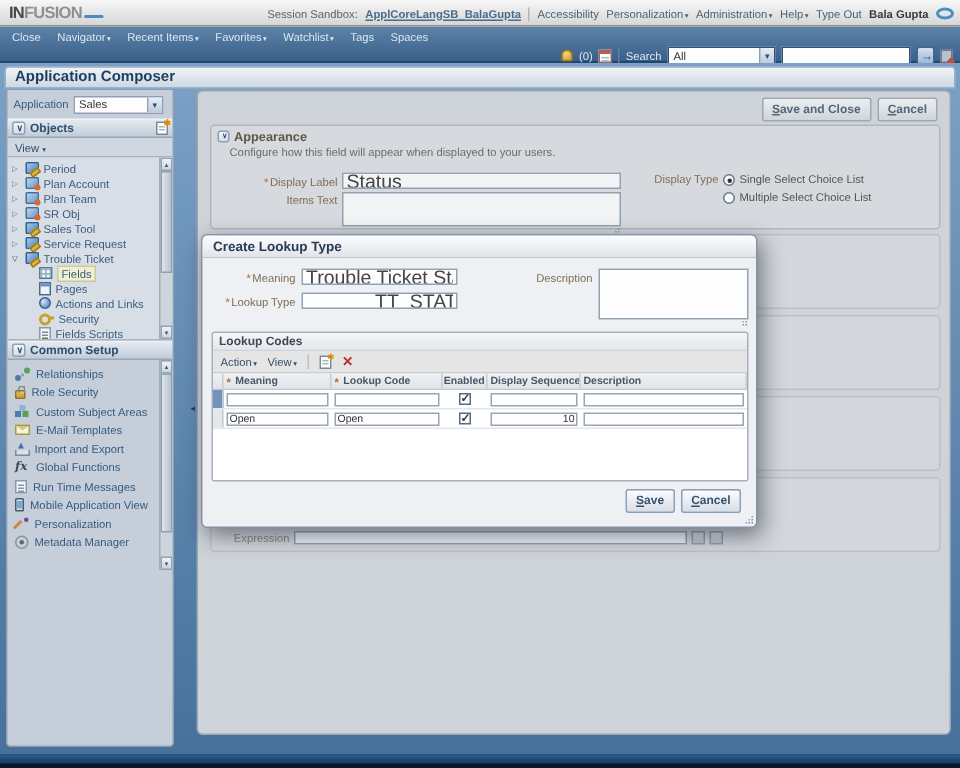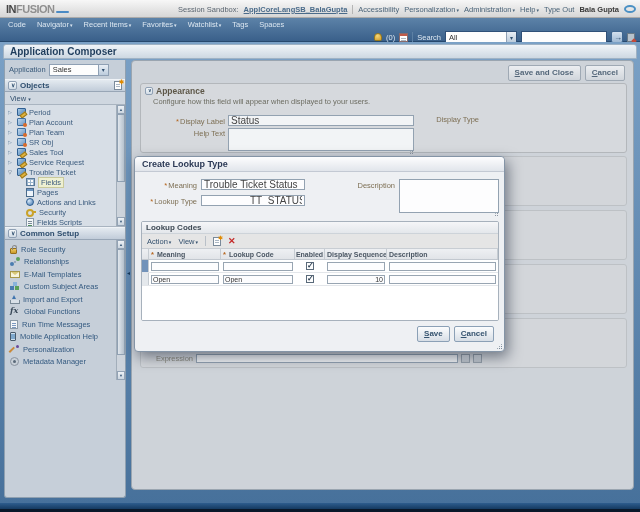--- a/index.html
+++ b/index.html
@@ -210,7 +210,7 @@
 
   <div class="navbar">
     <div class="nav-row1">
-      <span class="nav-item">Code</span>
+      <span class="nav-item">Close</span>
       <span class="nav-item caret">Navigator</span>
       <span class="nav-item caret">Recent Items</span>
       <span class="nav-item caret">Favorites</span>

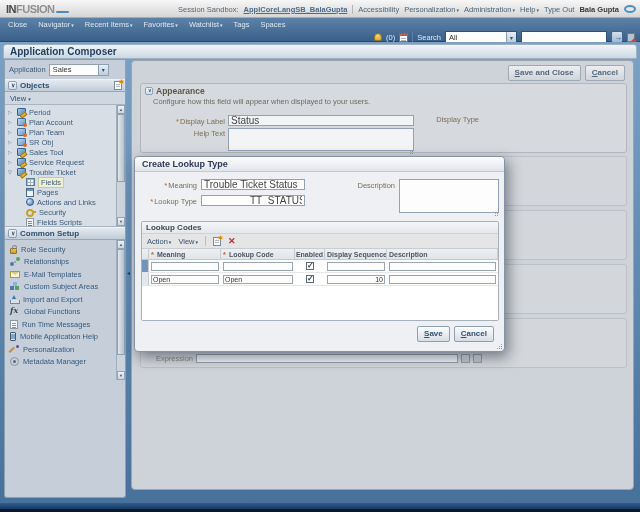--- a/index.html
+++ b/index.html
@@ -38,7 +38,7 @@
   .frame{position:absolute;top:42px;left:0;width:640px;height:461px;background:linear-gradient(#7ba1c6,#47719b);}
   .page-title-bar{position:absolute;top:2px;left:3px;right:3px;height:15px;background:linear-gradient(#f0f4f8,#cdd8e2);border:1px solid #9fb2c4;border-radius:3px 3px 0 0;font-size:10px;font-weight:bold;color:#1f3d5c;line-height:14px;padding-left:6px;}
 
-  .sidebar{position:absolute;top:18px;left:4px;width:122px;height:438px;background:#c6cfd9;border:1px solid #8fa0b0;border-top:none;border-radius:0 0 3px 3px;overflow:hidden;}
+  .sidebar{position:absolute;top:18px;left:4px;width:112px;height:438px;background:#c6cfd9;border:1px solid #8fa0b0;border-top:none;border-radius:0 0 3px 3px;overflow:hidden;}
   .app-row{height:19px;display:flex;align-items:center;gap:3px;padding-left:4px;font-size:7.5px;color:#3a5a7a;}
   .app-select{width:60px;border-color:#8fa0b4;}
   .sec-hdr{height:13px;background:linear-gradient(#e4eaf0,#c1ccd9);border-top:1px solid #eff3f7;border-bottom:1px solid #98a6b6;display:flex;align-items:center;gap:3px;padding:0 3px;font-size:8px;font-weight:bold;color:#2e4e6e;}

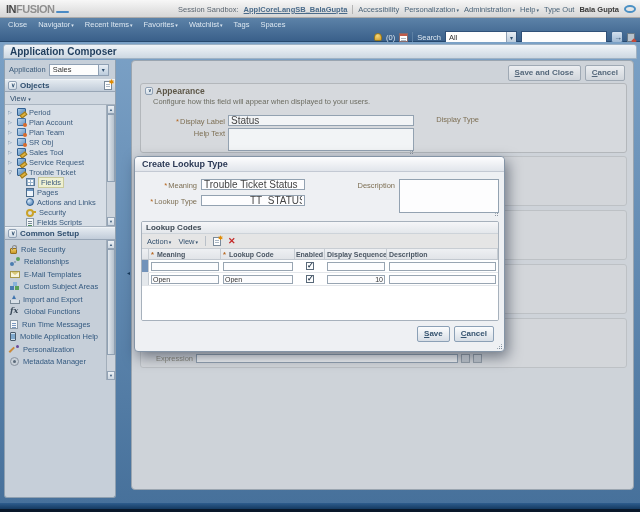--- a/index.html
+++ b/index.html
@@ -81,7 +81,7 @@
   .frow{position:absolute;display:flex;align-items:flex-start;}
   .flbl{text-align:right;font-size:7.5px;color:#7d6f54;margin-right:3px;white-space:nowrap;}
   .star{color:#b5651d;font-style:normal;font-size:7.5px;margin-right:1px;}
-  .fin{height:11px;border:1px solid #93a2b1;background:#f2f4f6;font-size:10px;color:#444;padding:0 2px;font-family:"Liberation Sans",sans-serif;}
+  .fin{height:11px;border:1px solid #93a2b1;background:#f2f4f6;font-size:13px;color:#444;padding:0 2px;font-family:"Liberation Sans",sans-serif;}
   .fta{border:1px solid #93a2b1;background:#f2f4f6;resize:none;font-family:"Liberation Sans",sans-serif;}
   .rz{position:relative;}
   .rz-dots{position:absolute;right:1px;bottom:1px;width:4px;height:4px;}

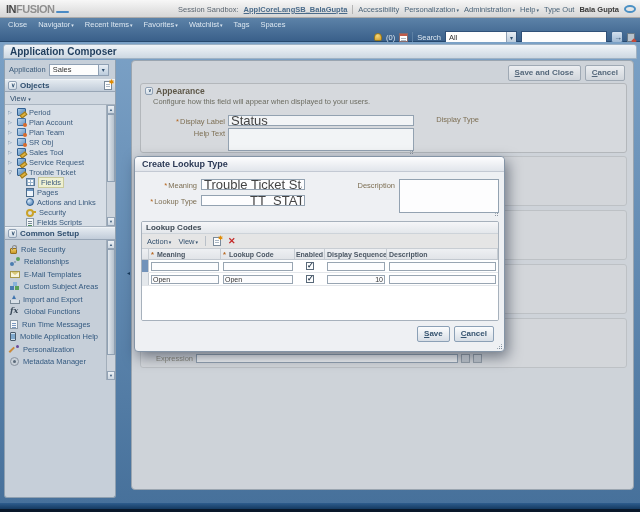--- a/index.html
+++ b/index.html
@@ -395,6 +395,16 @@
         </div>
         <div class="frow" style="left:288px;top:31px;">
           <span class="flbl" style="width:50px;">Display Type</span>
+          <span>
+            <span class="ropt">
+                <span class="radio on"></span>
+                <span class="rlbl">Single Select Choice List</span>
+              </span>
+            <span class="ropt">
+                <span class="radio"></span>
+                <span class="rlbl">Multiple Select Choice List</span>
+              </span>
+          </span>
         </div>
       </div>
 

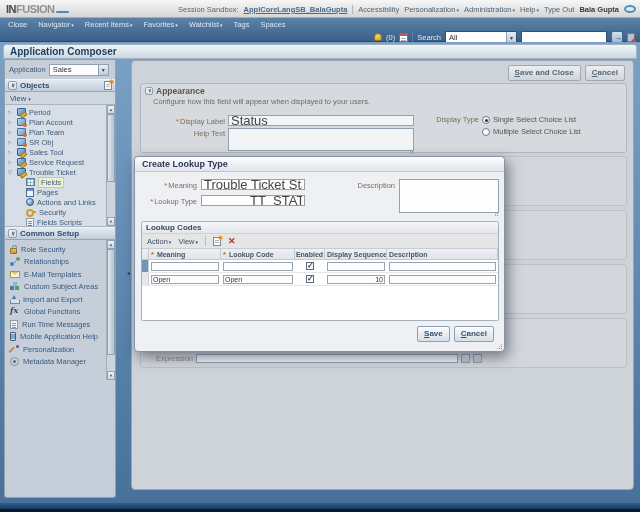--- a/index.html
+++ b/index.html
@@ -390,7 +390,7 @@
           <input class="fin" style="width: 186px;" value="Status">
         </div>
         <div class="frow" style="left:6px;top:44px;">
-          <span class="flbl" style="width:78px;padding-top:1px;">Help Text</span>
+          <span class="flbl" style="width:78px;padding-top:1px;">Items Text</span>
           <span class="rz"><textarea class="fta" style="width: 186px; height: 23px;"></textarea><span class="rz-dots"></span></span>
         </div>
         <div class="frow" style="left:288px;top:31px;">

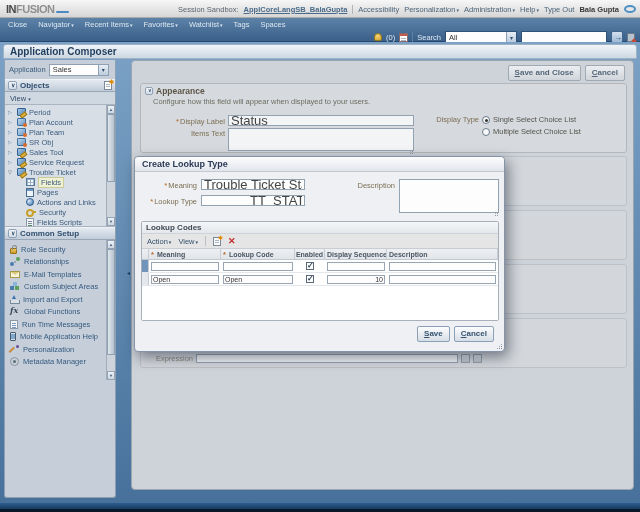--- a/index.html
+++ b/index.html
@@ -323,12 +323,12 @@
       </div>
       <div class="clist">
         <div class="crow">
+            <span class="ic ic-rel"></span>
+            <span>Relationships</span>
+          </div>
+        <div class="crow">
             <span class="ic ic-lock"></span>
             <span>Role Security</span>
-          </div>
-        <div class="crow">
-            <span class="ic ic-rel"></span>
-            <span>Relationships</span>
           </div>
         <div class="crow">
             <span class="ic ic-mail"></span>

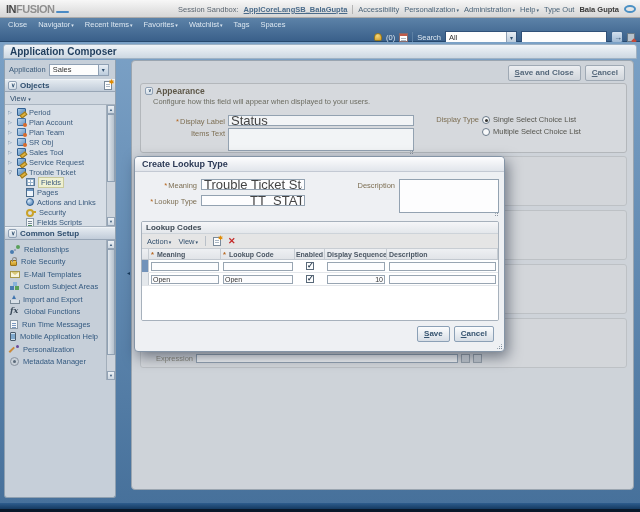--- a/index.html
+++ b/index.html
@@ -331,12 +331,12 @@
             <span>Role Security</span>
           </div>
         <div class="crow">
+            <span class="ic ic-cubes"></span>
+            <span>Custom Subject Areas</span>
+          </div>
+        <div class="crow">
             <span class="ic ic-mail"></span>
             <span>E-Mail Templates</span>
-          </div>
-        <div class="crow">
-            <span class="ic ic-cubes"></span>
-            <span>Custom Subject Areas</span>
           </div>
         <div class="crow">
             <span class="ic ic-imp"></span>

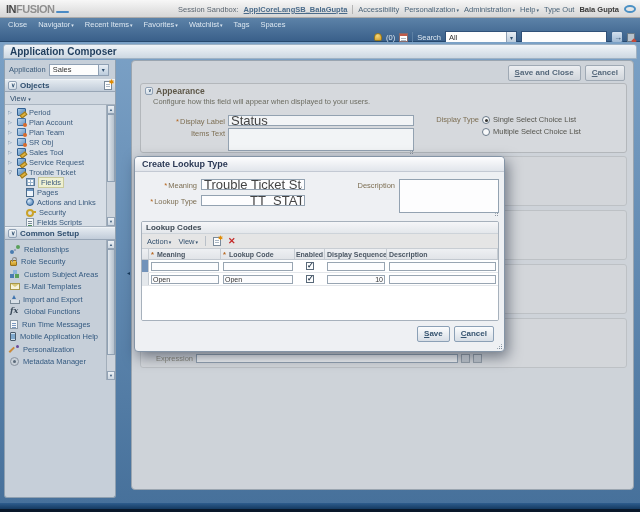--- a/index.html
+++ b/index.html
@@ -352,7 +352,7 @@
           </div>
         <div class="crow">
             <span class="ic ic-mob"></span>
-            <span>Mobile Application Help</span>
+            <span>Mobile Application View</span>
           </div>
         <div class="crow">
             <span class="ic ic-brush"></span>

